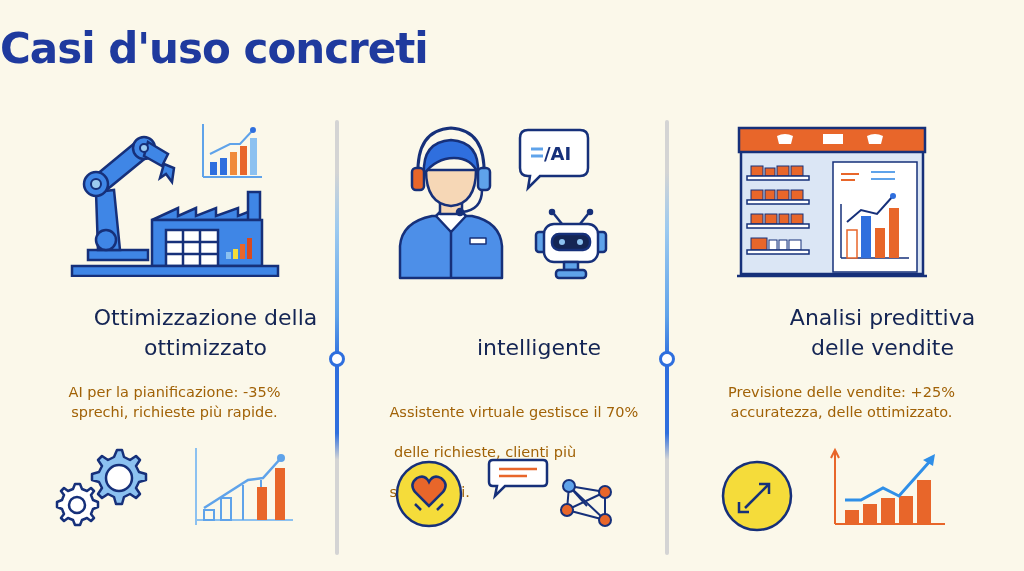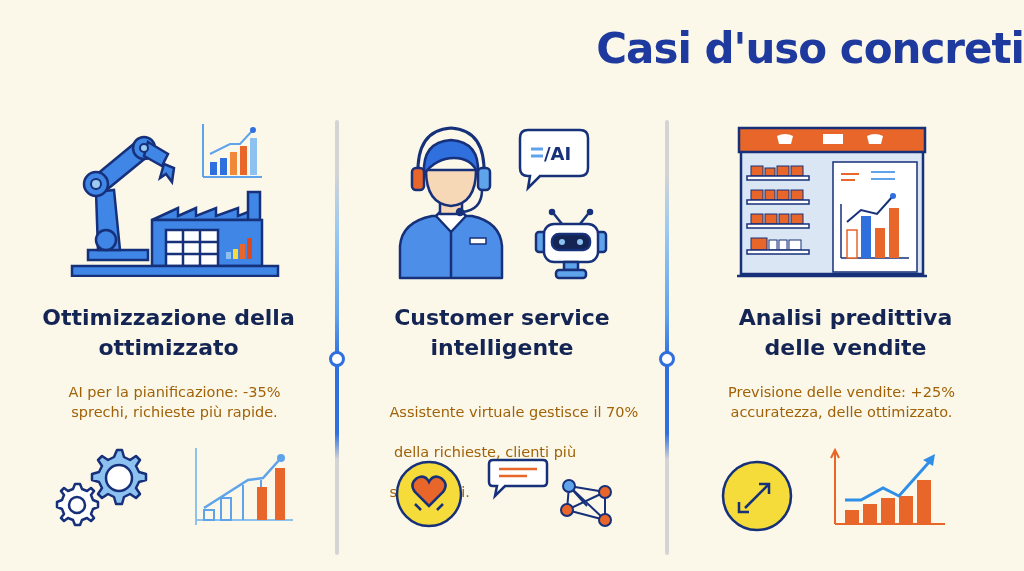--- a/index.html
+++ b/index.html
@@ -11,7 +11,7 @@
   }
   .title {
     position: absolute; top: 24px; left: 0; width: 1024px;
-    text-align: right; font-size: 42px; font-weight: bold;
+    text-align: left; font-size: 42px; font-weight: bold;
     color: #1f3a9e; letter-spacing: -1px;
   }
   .col { position: absolute; top: 0; height: 565px; }

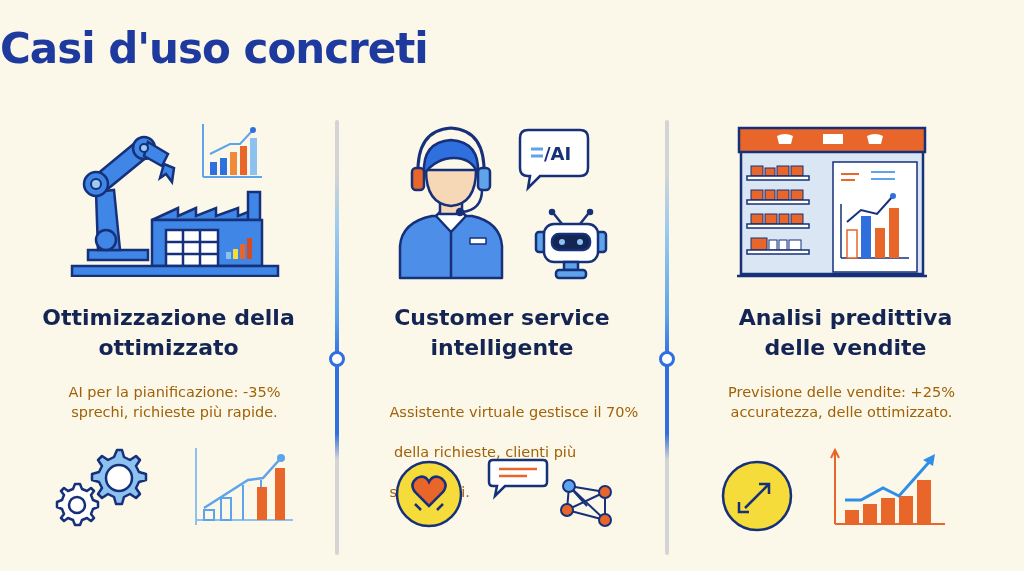--- a/index.html
+++ b/index.html
@@ -21,7 +21,7 @@
   .hero { position: absolute; top: 112px; }
   .heading {
     position: absolute; top: 303px; width: 100%; text-align: center;
-    font-size: 22px; font-weight: bold; color: #142554; line-height: 30px;
+    font-size: 22px; font-weight: normal; color: #142554; line-height: 30px; margin-left: 37px;
   }
   .desc {
     position: absolute; top: 382px; width: 100%;

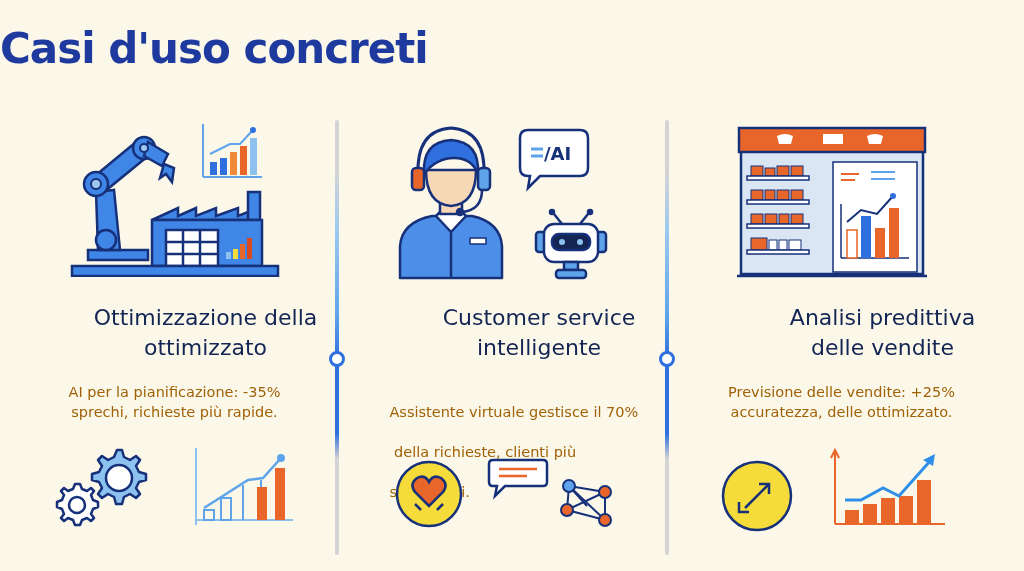--- a/index.html
+++ b/index.html
@@ -173,7 +173,7 @@
     </svg>
   </div>
   <h2 class="heading">
-    <span>Customer service</span><br>
+    <br>
     <span>intelligente</span>
   </h2>
   <p class="desc left" style="left:34px; white-space:pre;">

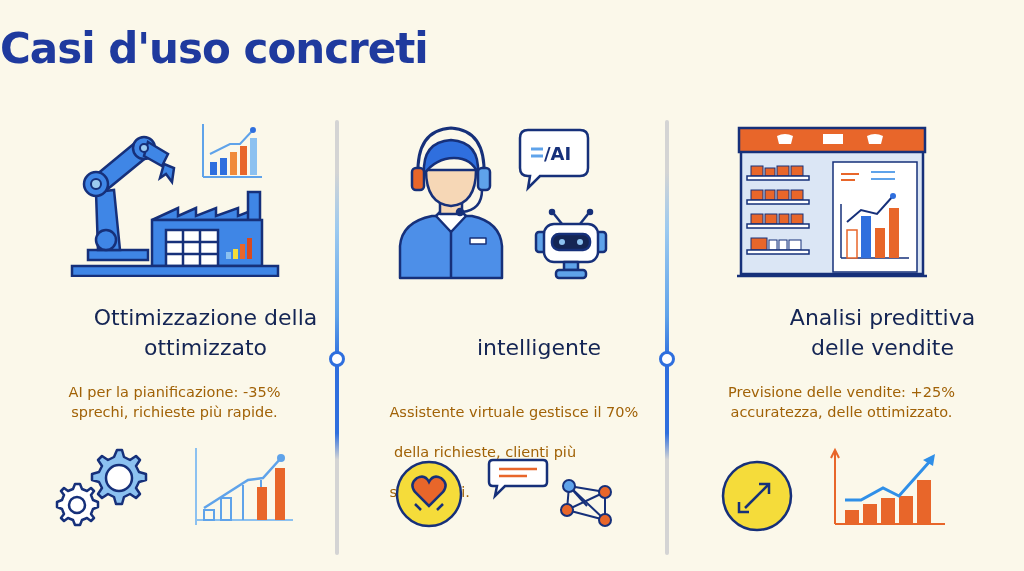--- a/index.html
+++ b/index.html
@@ -178,7 +178,7 @@
   </h2>
   <p class="desc left" style="left:34px; white-space:pre;">
     <span>Assistente virtuale gestisce il 70%</span><br>
-    <span> della richieste, clienti più</span><br>
+    <span> delle richieste, clienti più</span><br>
     <span>soddisfatti.</span>
   </p>
   <div class="bottom" style="left:56px; top:458px;">

